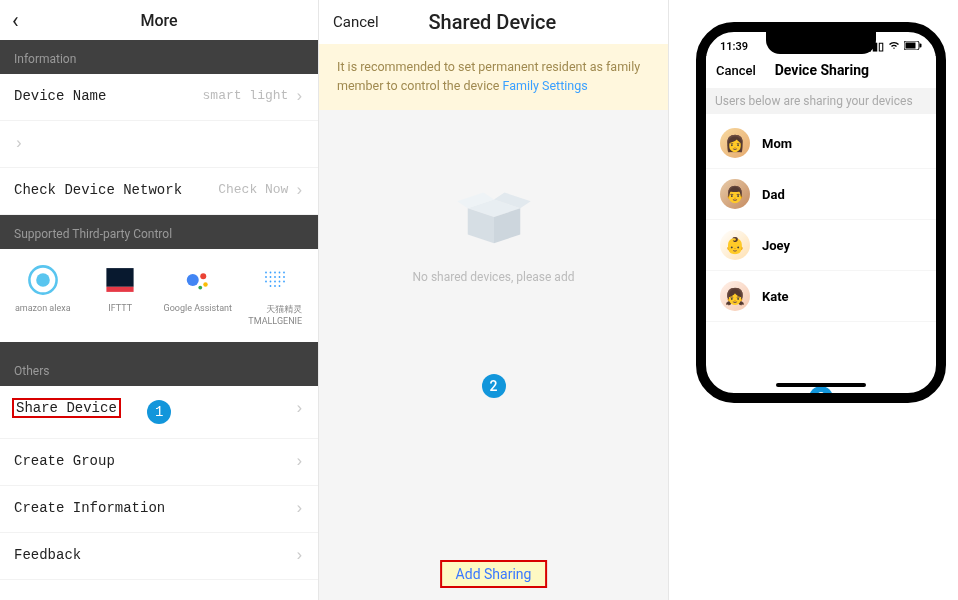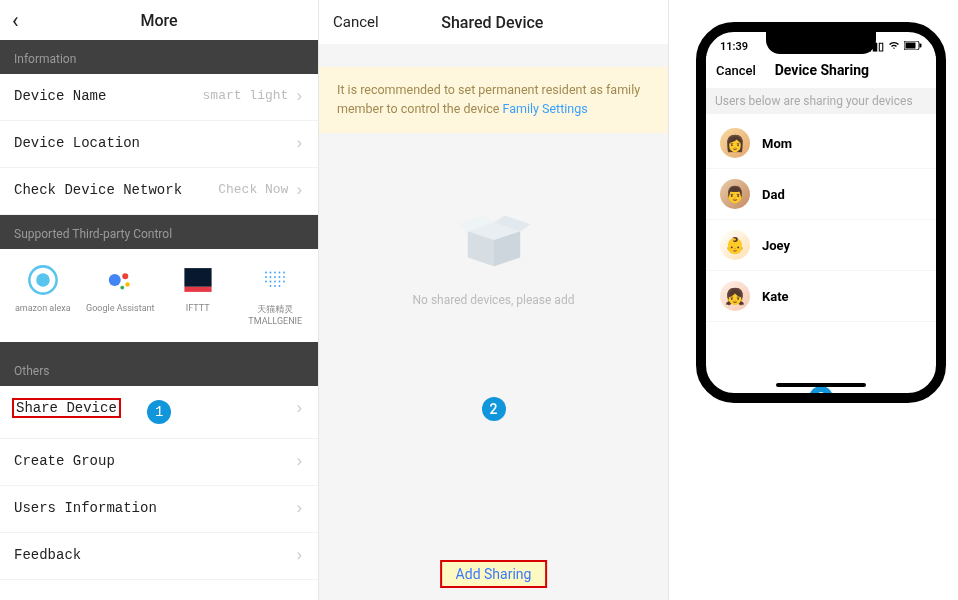--- a/index.html
+++ b/index.html
@@ -101,7 +101,7 @@
     padding:0 14px;
   }
   .p2-cancel { font-size:15px; color:#222; cursor:pointer;}
-  .p2-title  { flex:1; text-align:center; font-size:16px; font-weight:500; color:#222; margin-right:48px;}
+  .p2-title  { flex:1; text-align:center; font-size:20px; font-weight:500; color:#222; margin-right:48px;}
   .p2-banner {
     background:#fff7dd;
     color:#a08a50;

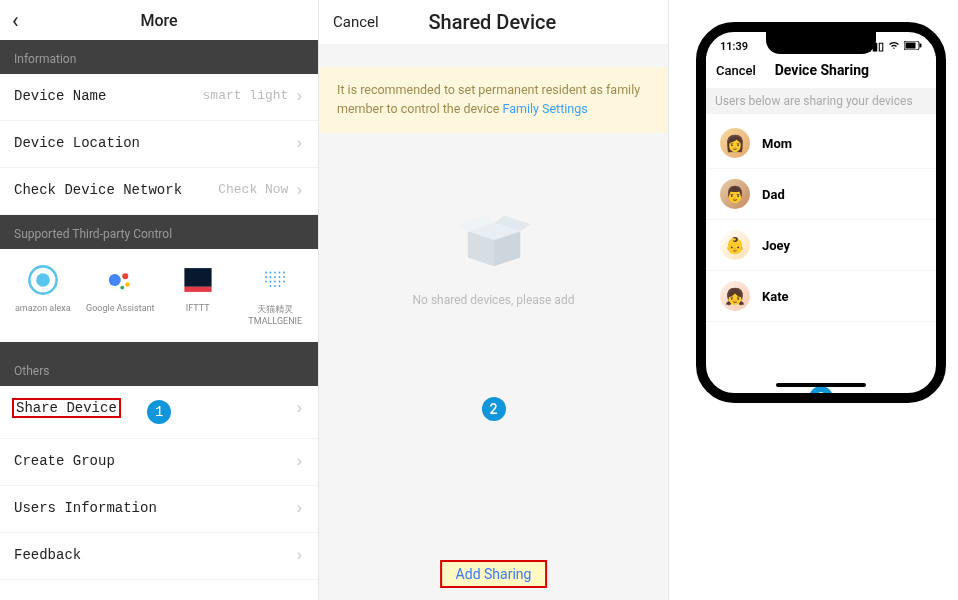--- a/index.html
+++ b/index.html
@@ -108,7 +108,6 @@
     font-size:12.5px;
     line-height:1.5;
     padding:14px 18px;
-    margin-top:23px;
   }
   .p2-banner a { color:#3aa0ff; text-decoration:none; }
   .p2-empty {

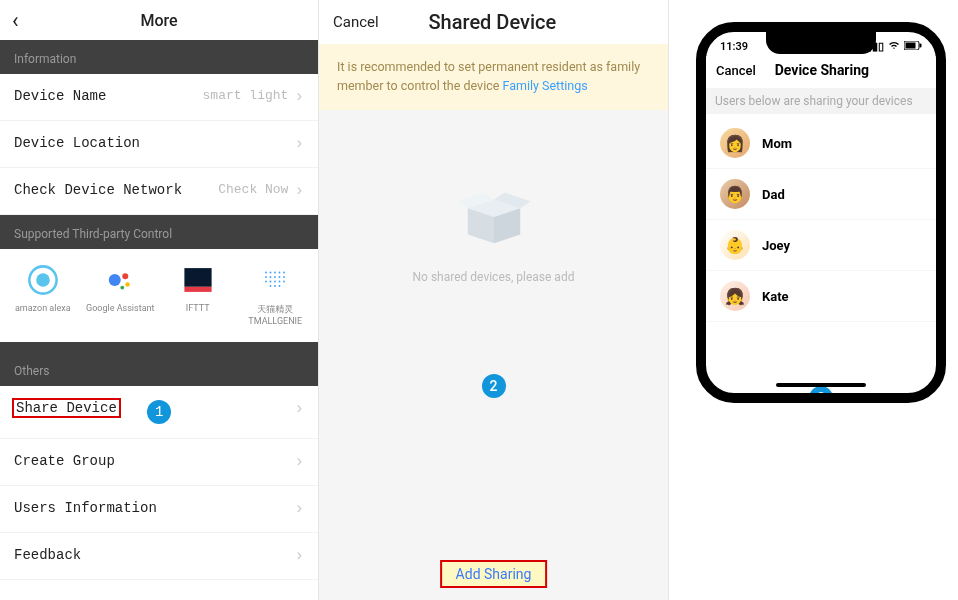--- a/index.html
+++ b/index.html
@@ -225,7 +225,6 @@
     <span class="chev">›</span>
   </div>
   <div class="p1-row">
-    <span class="label">Device Location</span>
     <span class="chev">›</span>
   </div>
   <div class="p1-row">

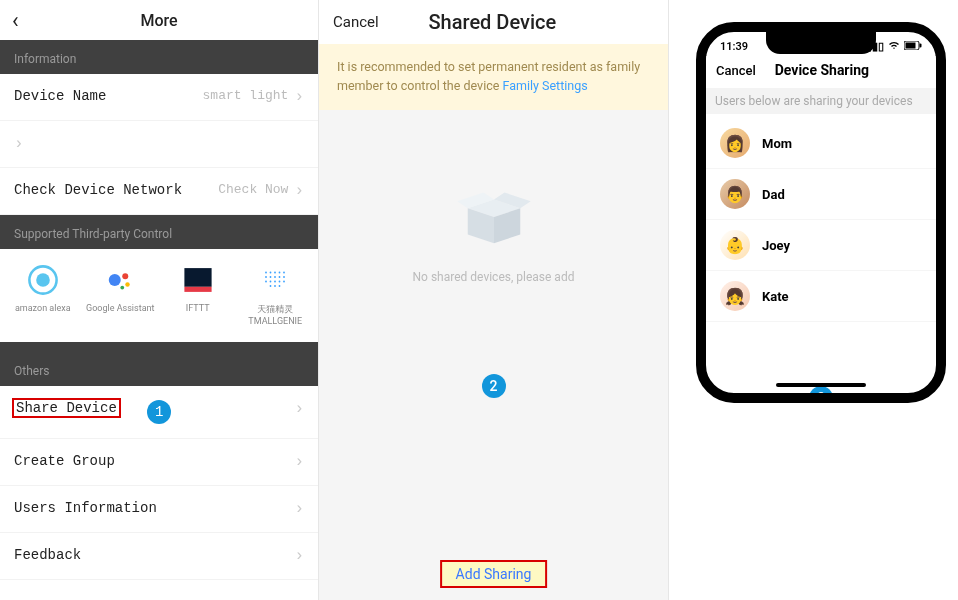--- a/index.html
+++ b/index.html
@@ -63,7 +63,7 @@
     display:flex; align-items:center; justify-content:center;
     margin-bottom:6px;
   }
-  .integ .cap { font-size:9px; color:#888; text-align:center;}
+  .integ .cap { font-size:9px; color:#888; text-align:right;}
   .highlight-red {
     border:2px solid #d80000;
     padding:0 2px;

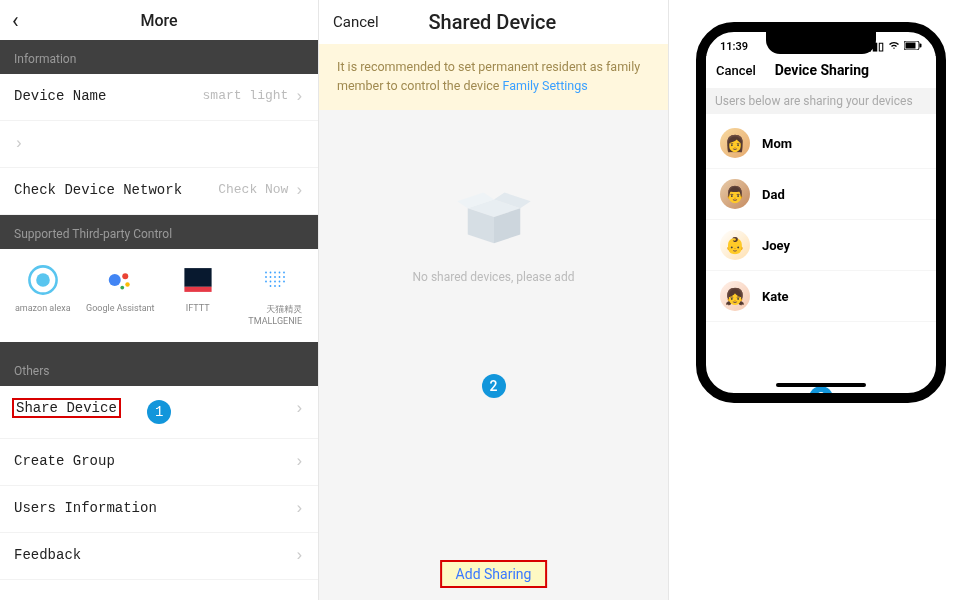--- a/index.html
+++ b/index.html
@@ -247,6 +247,15 @@
     </div>
     <div class="integ">
       <div class="icon">
+        <svg viewBox="0 0 40 40" width="34" height="34">
+            <rect x="4" y="6" width="32" height="22" fill="#08192f"></rect>
+            <rect x="4" y="28" width="32" height="6" fill="#e63946"></rect>
+          </svg>
+      </div>
+      <div class="cap">IFTTT</div>
+    </div>
+    <div class="integ">
+      <div class="icon">
         <svg viewBox="0 0 40 40" width="30" height="30">
             <circle cx="13" cy="20" r="8" fill="#4285F4"></circle>
             <circle cx="27" cy="15" r="4" fill="#EA4335"></circle>
@@ -255,15 +264,6 @@
           </svg>
       </div>
       <div class="cap">Google Assistant</div>
-    </div>
-    <div class="integ">
-      <div class="icon">
-        <svg viewBox="0 0 40 40" width="34" height="34">
-            <rect x="4" y="6" width="32" height="22" fill="#08192f"></rect>
-            <rect x="4" y="28" width="32" height="6" fill="#e63946"></rect>
-          </svg>
-      </div>
-      <div class="cap">IFTTT</div>
     </div>
     <div class="integ">
       <div class="icon">

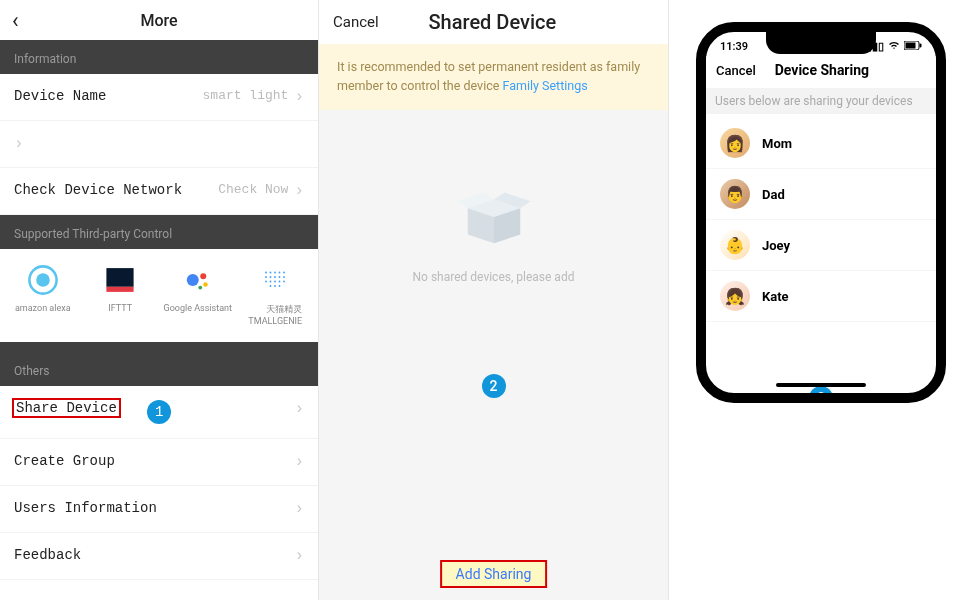--- a/index.html
+++ b/index.html
@@ -308,7 +308,7 @@
     <span class="chev">›</span>
   </div>
   <div class="p1-row">
-    <span class="label">Users Information</span>
+    <span class="label">Create Information</span>
     <span class="chev">›</span>
   </div>
   <div class="p1-row">

